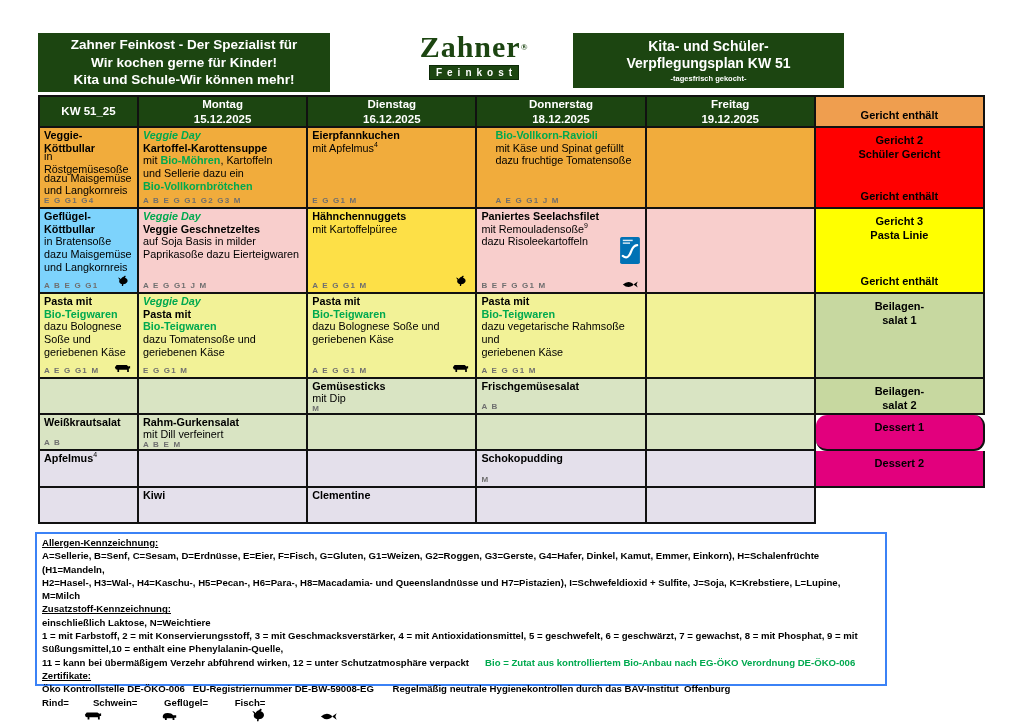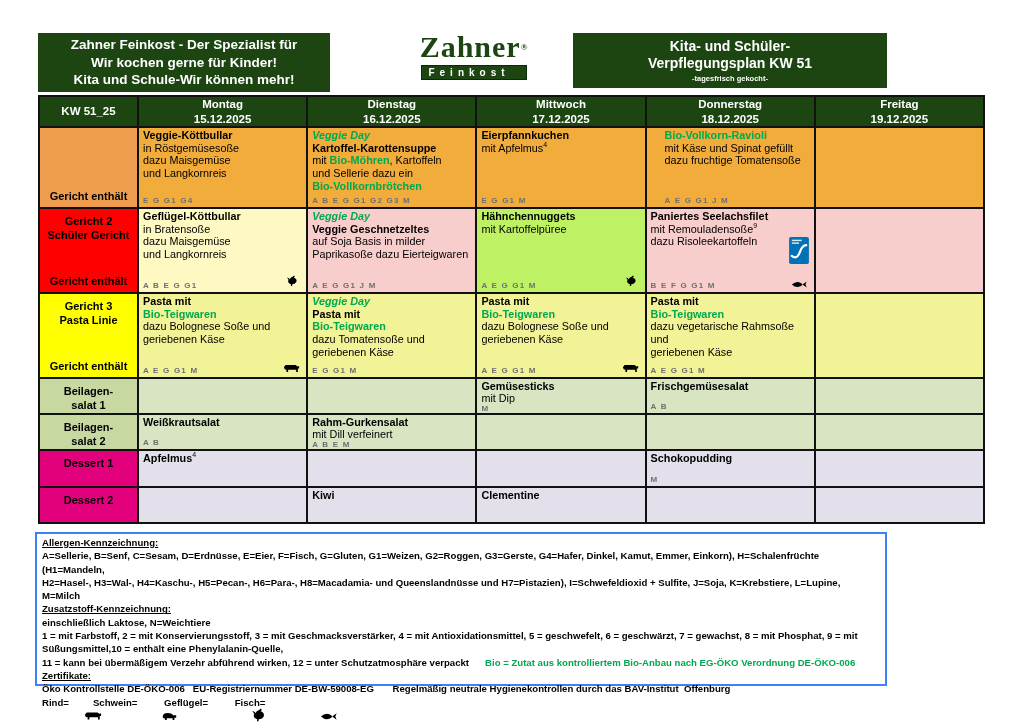--- a/index.html
+++ b/index.html
@@ -10,7 +10,7 @@
   .banner{position:absolute;background:var(--dark-green,#1C4511);color:#fff;text-align:center;
           display:flex;flex-direction:column;justify-content:center;font-weight:bold;}
   .banner-left{left:38px;top:33px;width:292px;height:59px;font-size:13.5px;line-height:1.32;}
-  .banner-right{left:573px;top:33px;width:314px;height:55px;font-size:14px;line-height:1.25;}
+  .banner-right{left:573px;top:33px;width:271px;height:55px;font-size:14px;line-height:1.25;}
   .banner-right .tiny{font-size:7.5px;font-weight:bold;margin-top:1px;}
   .logo{position:absolute;left:416px;top:32px;width:116px;height:56px;text-align:center;}
   .logo-word{font-family:"Liberation Serif","DejaVu Serif",serif;color:var(--dark-green,#1C4511);

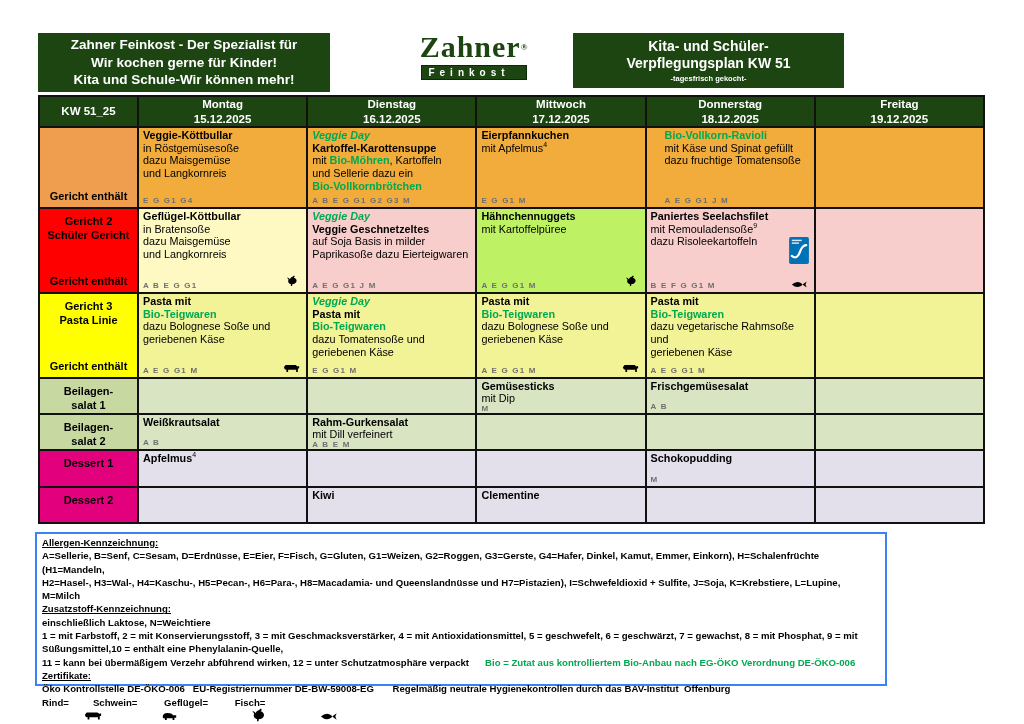--- a/index.html
+++ b/index.html
@@ -17,7 +17,7 @@
              font-size:30px;font-weight:bold;line-height:30px;letter-spacing:1px;}
   .logo-word .reg{font-size:9px;vertical-align:top;}
   .logo-sub{display:inline-block;background:var(--dark-green,#1C4511);color:#fff;border:1px solid #0d2a08;
-            font-size:10px;font-weight:bold;letter-spacing:5px;padding:1px 16px 1px 6px;margin-top:1px;}
+            font-size:10px;font-weight:bold;letter-spacing:5px;padding:1px 1px 1px 6px;margin-top:1px;}
 
   
   #menu-grid{position:absolute;left:38px;top:95px;width:947px;display:grid;

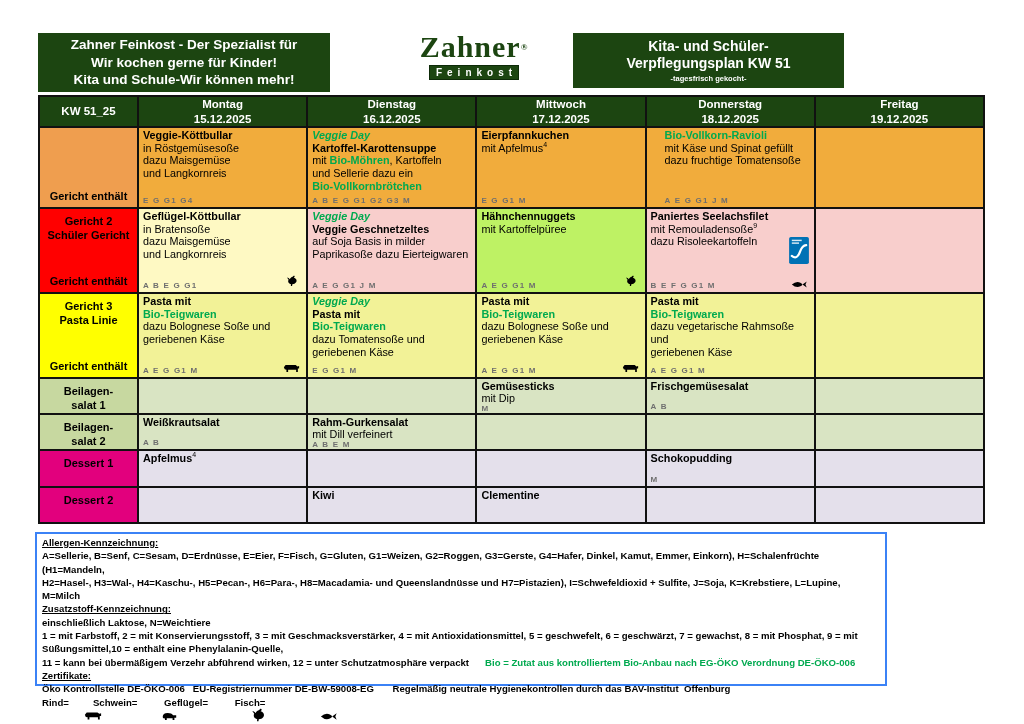--- a/index.html
+++ b/index.html
@@ -83,10 +83,6 @@
       <div class="gcell th">
         <div>Dienstag</div>
         <div>16.12.2025</div>
-      </div>
-      <div class="gcell th">
-        <div>Mittwoch</div>
-        <div>17.12.2025</div>
       </div>
       <div class="gcell th">
         <div>Donnerstag</div>

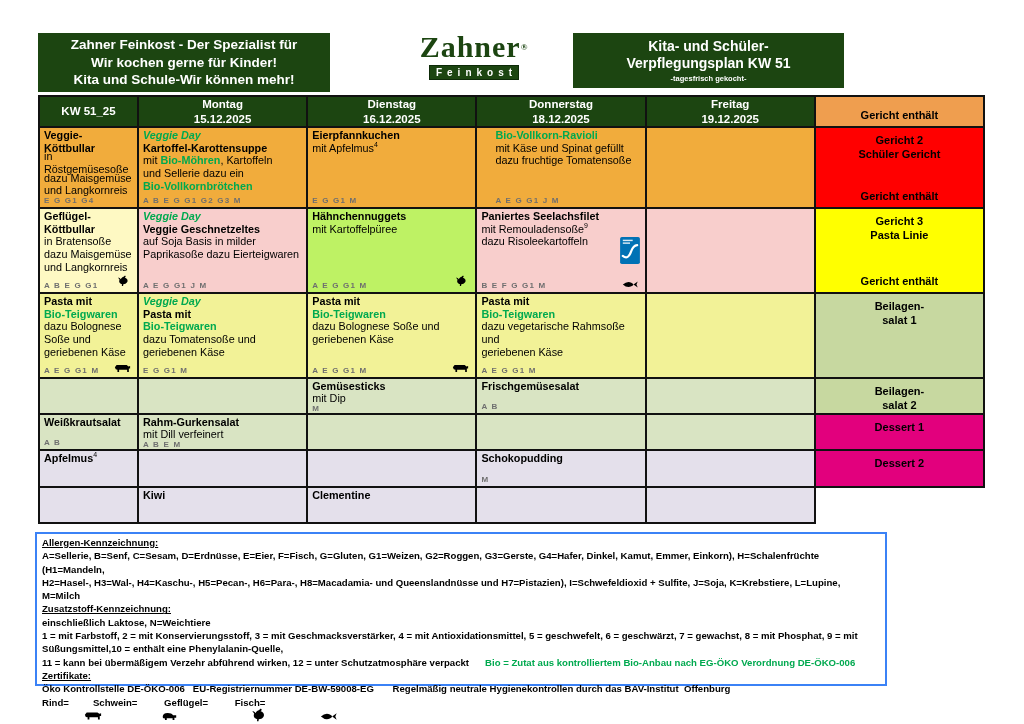--- a/index.html
+++ b/index.html
@@ -129,7 +129,7 @@
         </div>
         <div class="lbl-bottom">Gericht enthält</div>
       </div>
-      <div class="gcell cell" style="background: #fef9c3;">
+      <div class="gcell cell" style="background: #7dd3fc;">
         <div class="line"><span class="s-b">Geflügel-Köttbullar</span></div>
         <div class="line"><span class="s-n">in Bratensoße</span></div>
         <div class="line"><span class="s-n">dazu Maisgemüse</span></div>

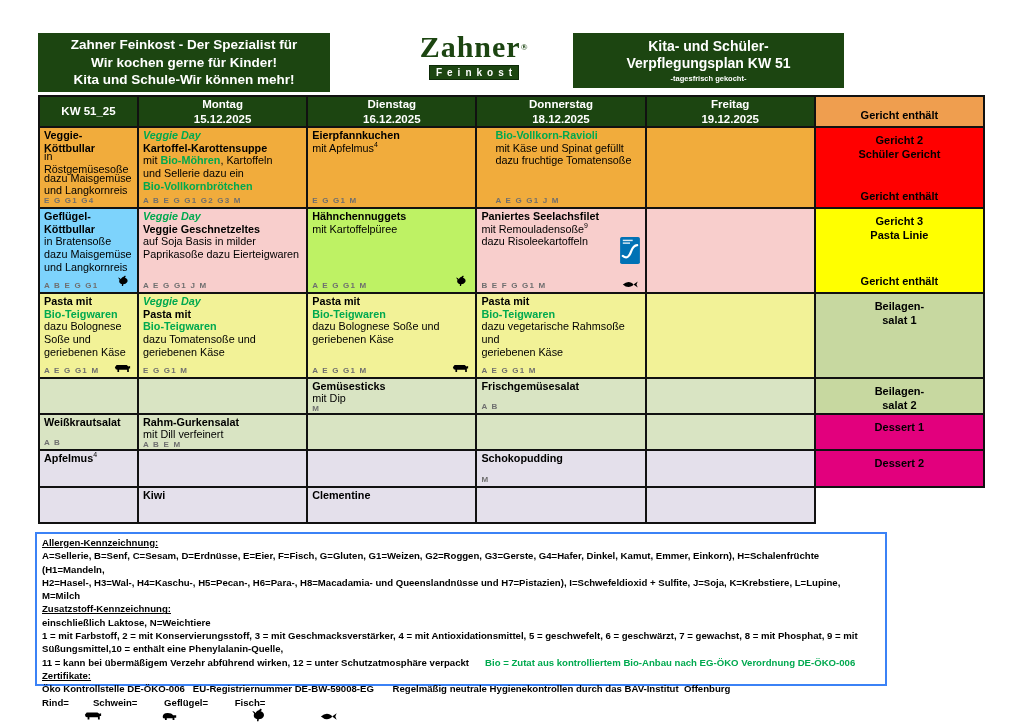--- a/index.html
+++ b/index.html
@@ -150,7 +150,7 @@
         <div class="line"><span class="s-n">Paprikasoße dazu Eierteigwaren</span></div>
         <div class="allerg">A E G G1 J M</div>
       </div>
-      <div class="gcell cell" style="background: #bef264;">
+      <div class="gcell cell" style="background: #fde047;">
         <div class="line"><span class="s-b">Hähnchennuggets</span></div>
         <div class="line"><span class="s-n">mit Kartoffelpüree</span></div>
         <div class="allerg">A E G G1 M</div>

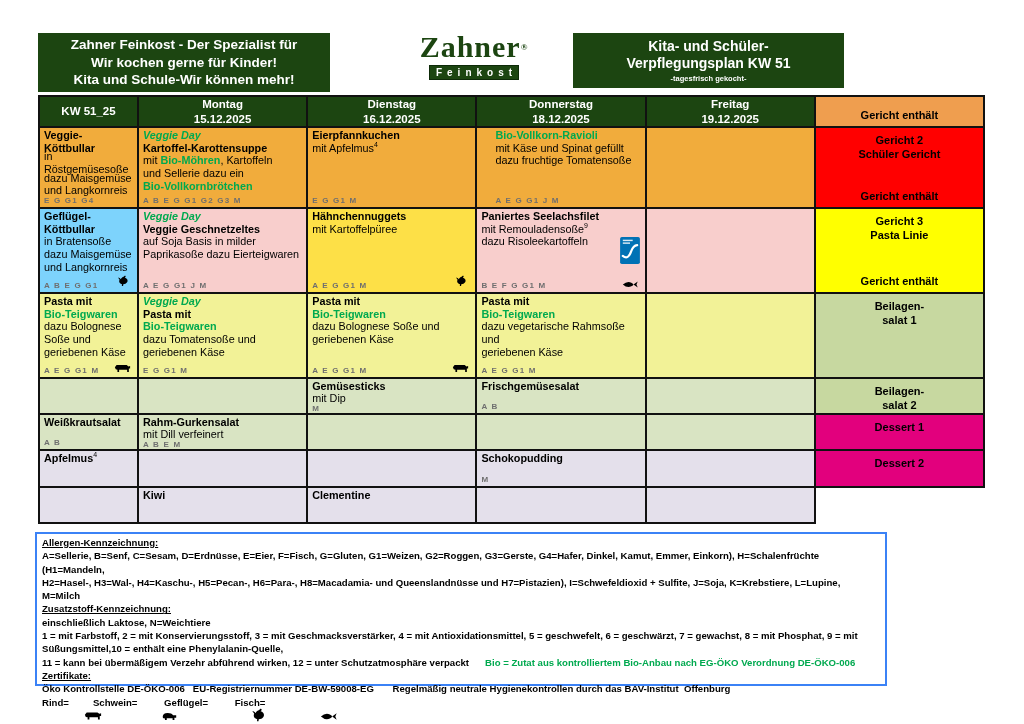--- a/index.html
+++ b/index.html
@@ -269,7 +269,7 @@
       <div class="gcell cell" style="background: rgb(217, 228, 195);"></div>
       <div class="gcell cell" style="background: rgb(217, 228, 195);"></div>
       <div class="gcell cell" style="background: rgb(217, 228, 195);"></div>
-      <div class="gcell row-label" style="background: rgb(226, 0, 125);">
+      <div class="gcell row-label" style="background: rgb(226, 0, 125); border-radius: 11px;">
         <div class="lbl-lines">
           <div>Dessert  1</div>
         </div>

